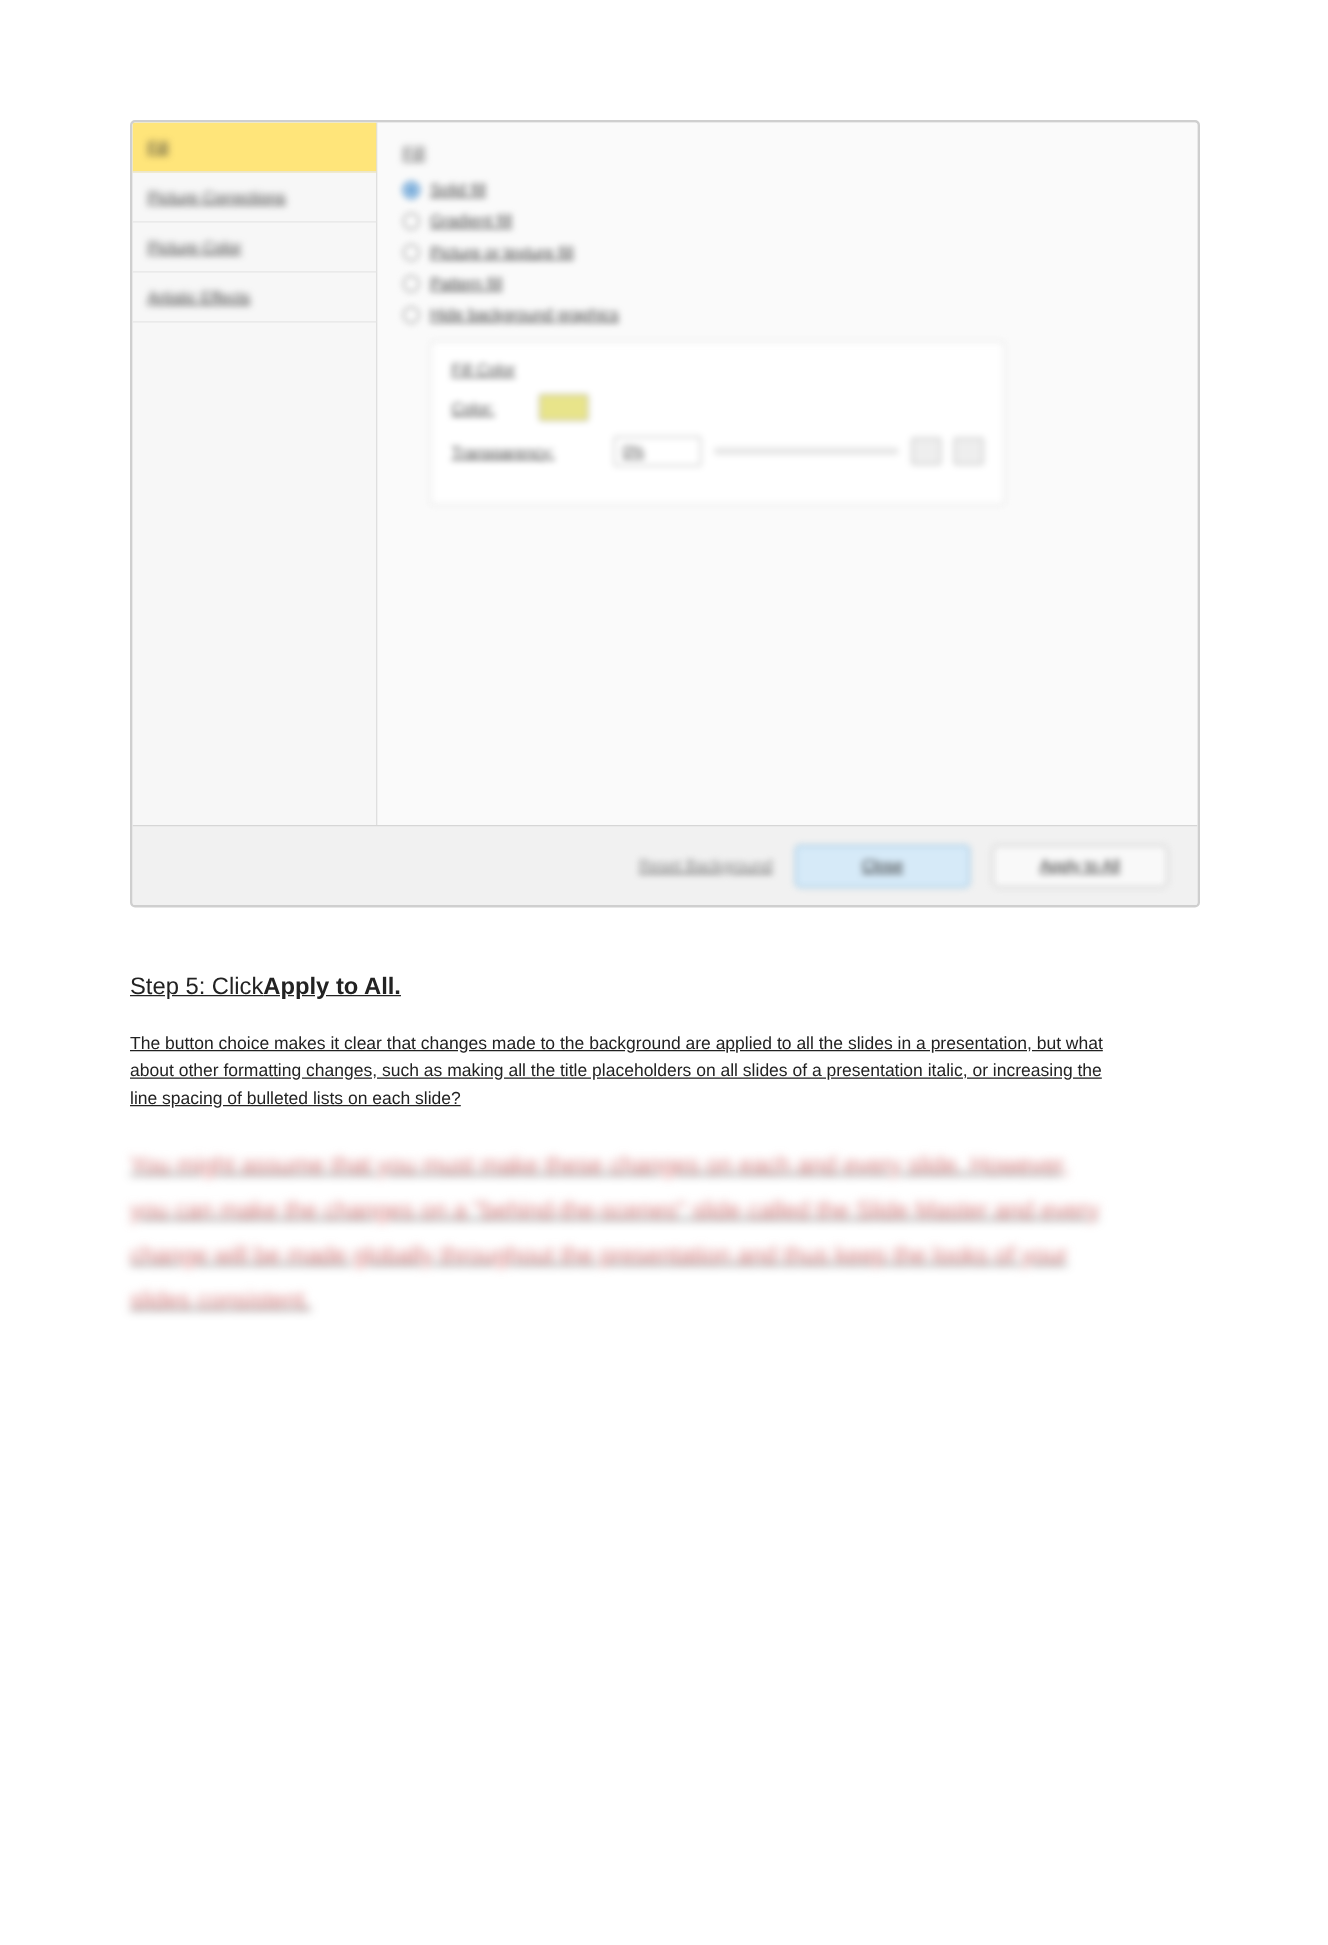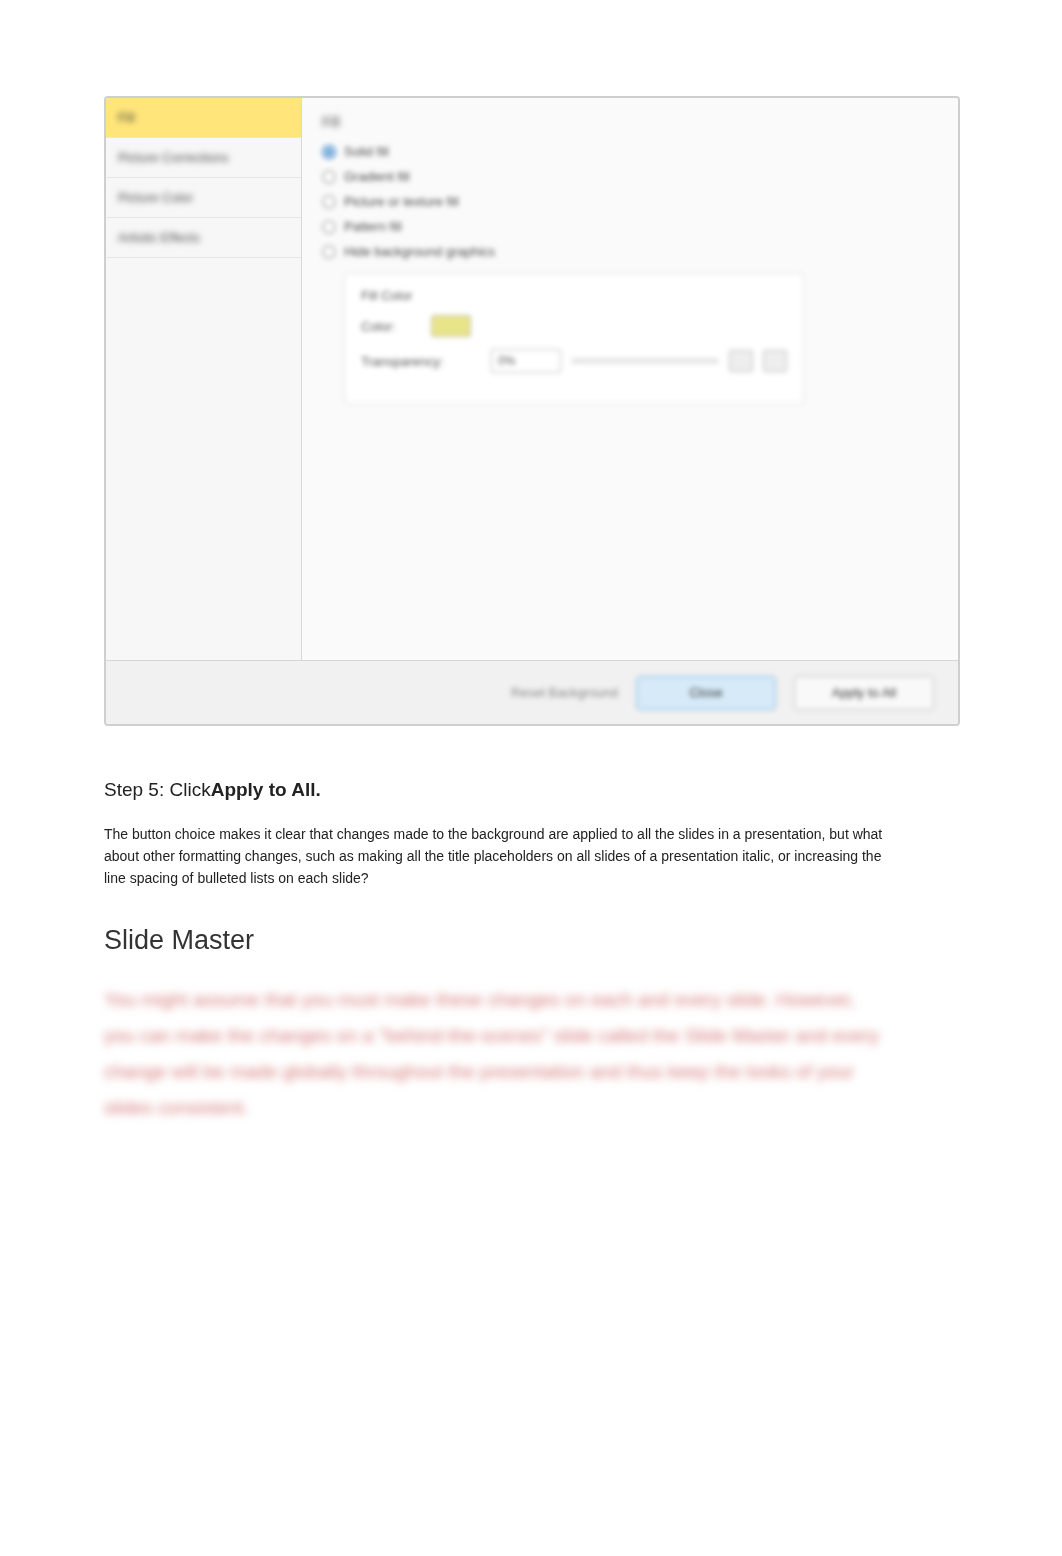--- a/index.html
+++ b/index.html
@@ -14,6 +14,7 @@
   .page-wrap {
     padding: 96px 104px 0 104px;
     width: 994px;
+    text-decoration: underline;
   }
 
   

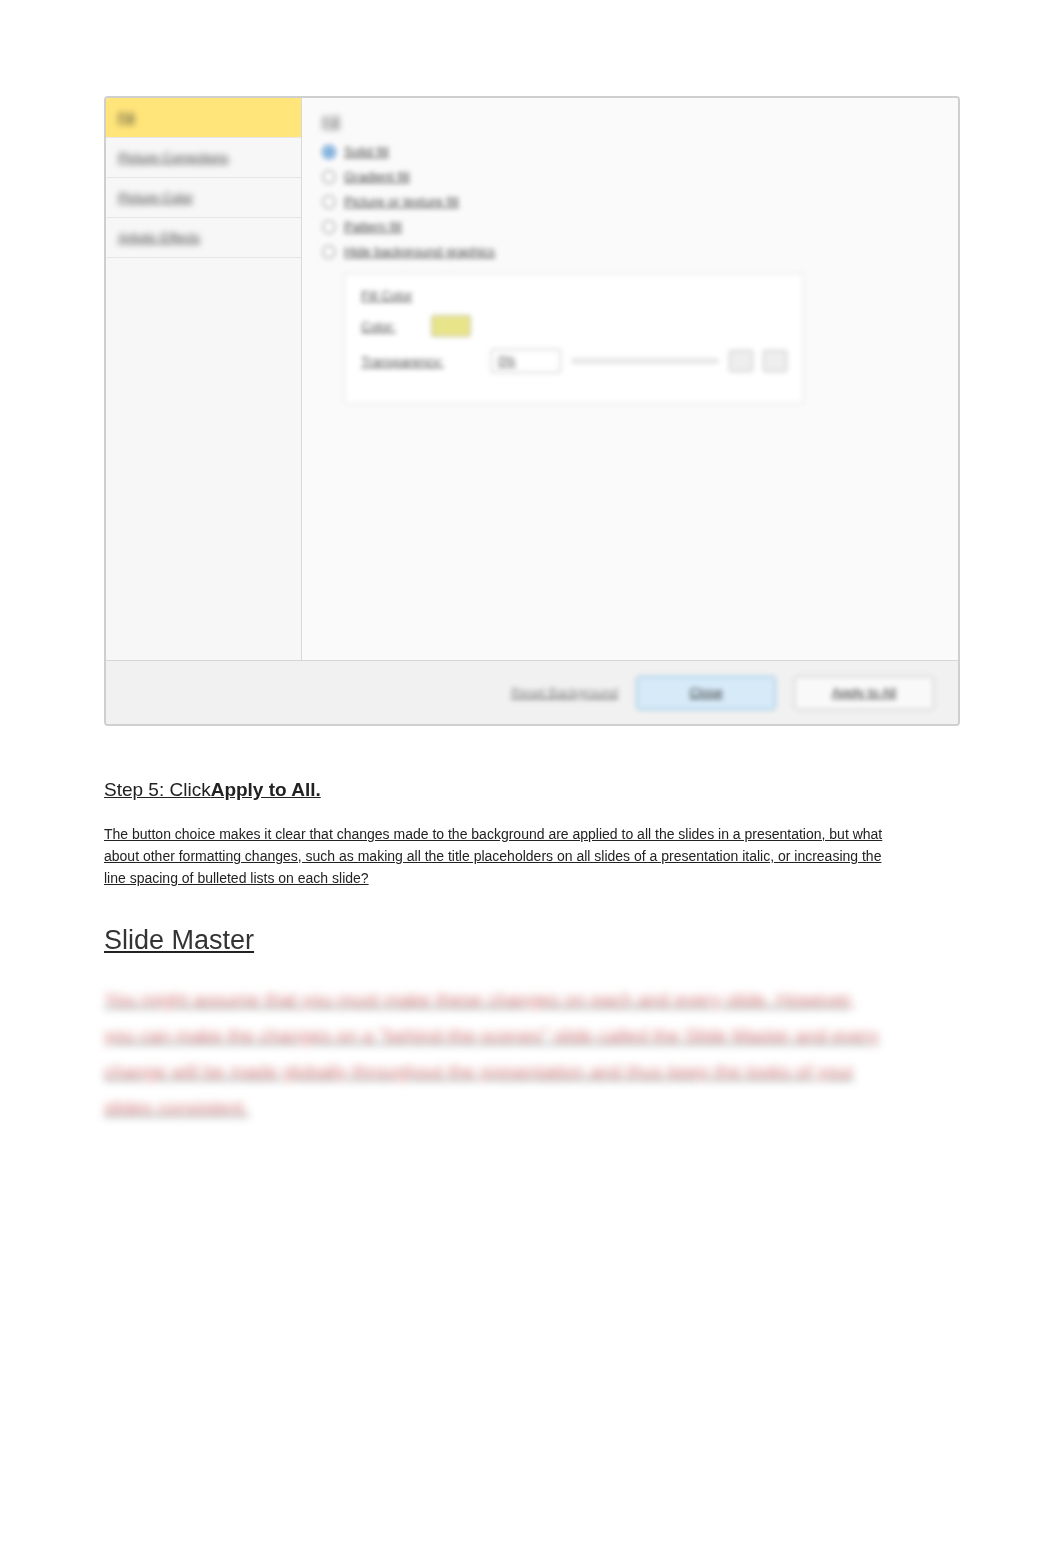--- a/index.html
+++ b/index.html
@@ -293,7 +293,6 @@
 
   <p class="para">The button choice makes it clear that changes made to the background are applied to all the slides in a presentation, but what about other formatting changes, such as making all the title placeholders on all slides of a presentation italic, or increasing the line spacing of bulleted lists on each slide?</p>
 
-  <h2 class="h2">Slide Master</h2>
 
   <p class="blurred-para">You might assume that you must make these changes on each and every slide. However, you can make the changes on a "behind-the-scenes" slide called the Slide Master and every change will be made globally throughout the presentation and thus keep the looks of your slides consistent.</p>
 

